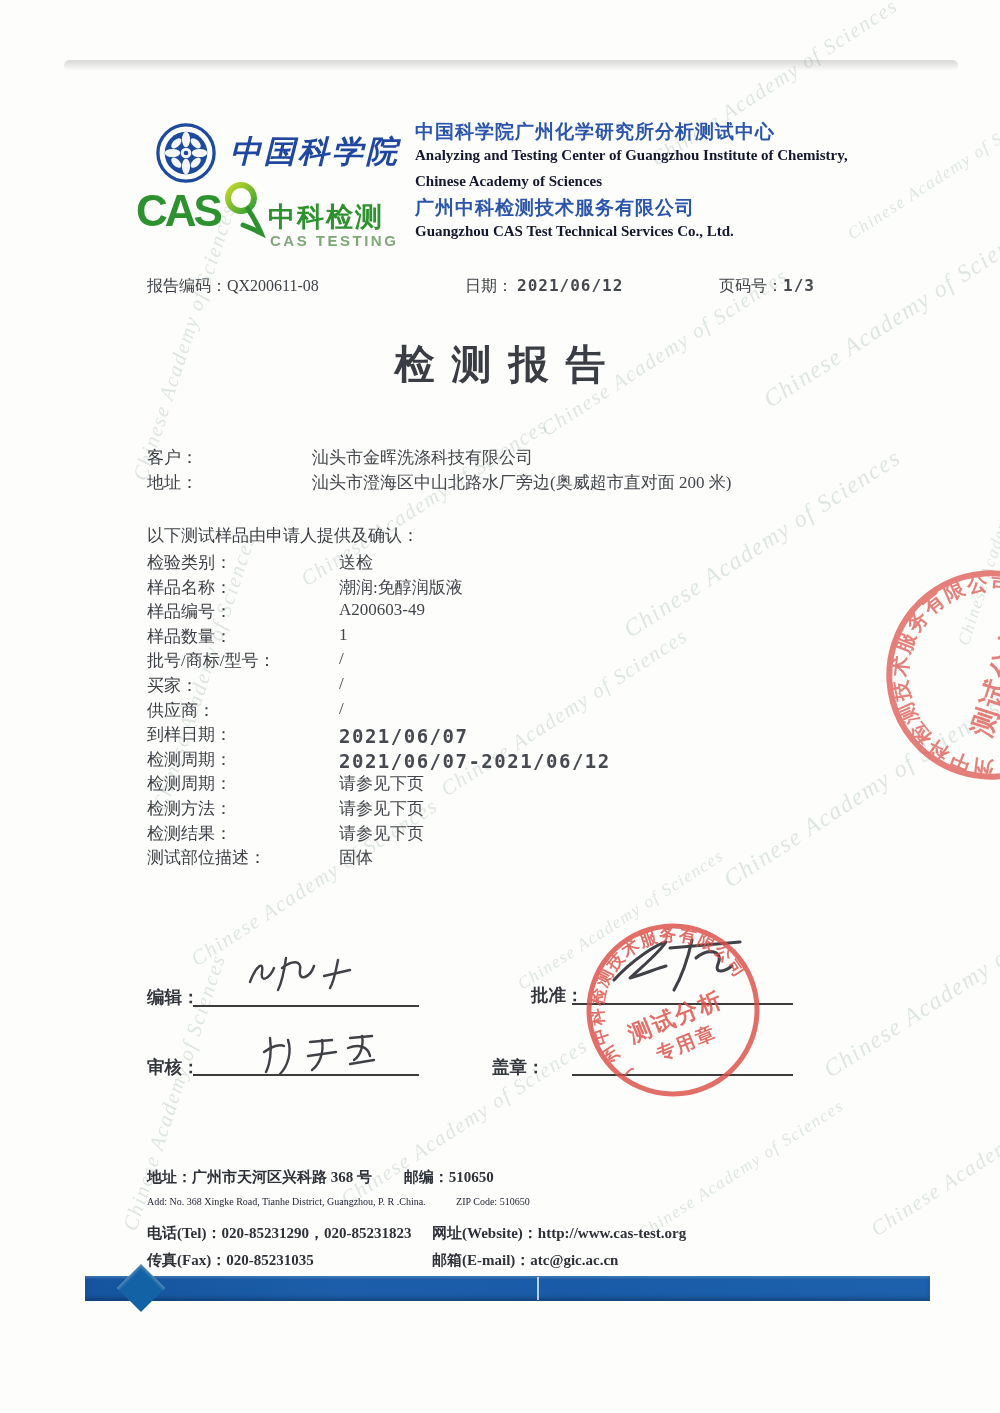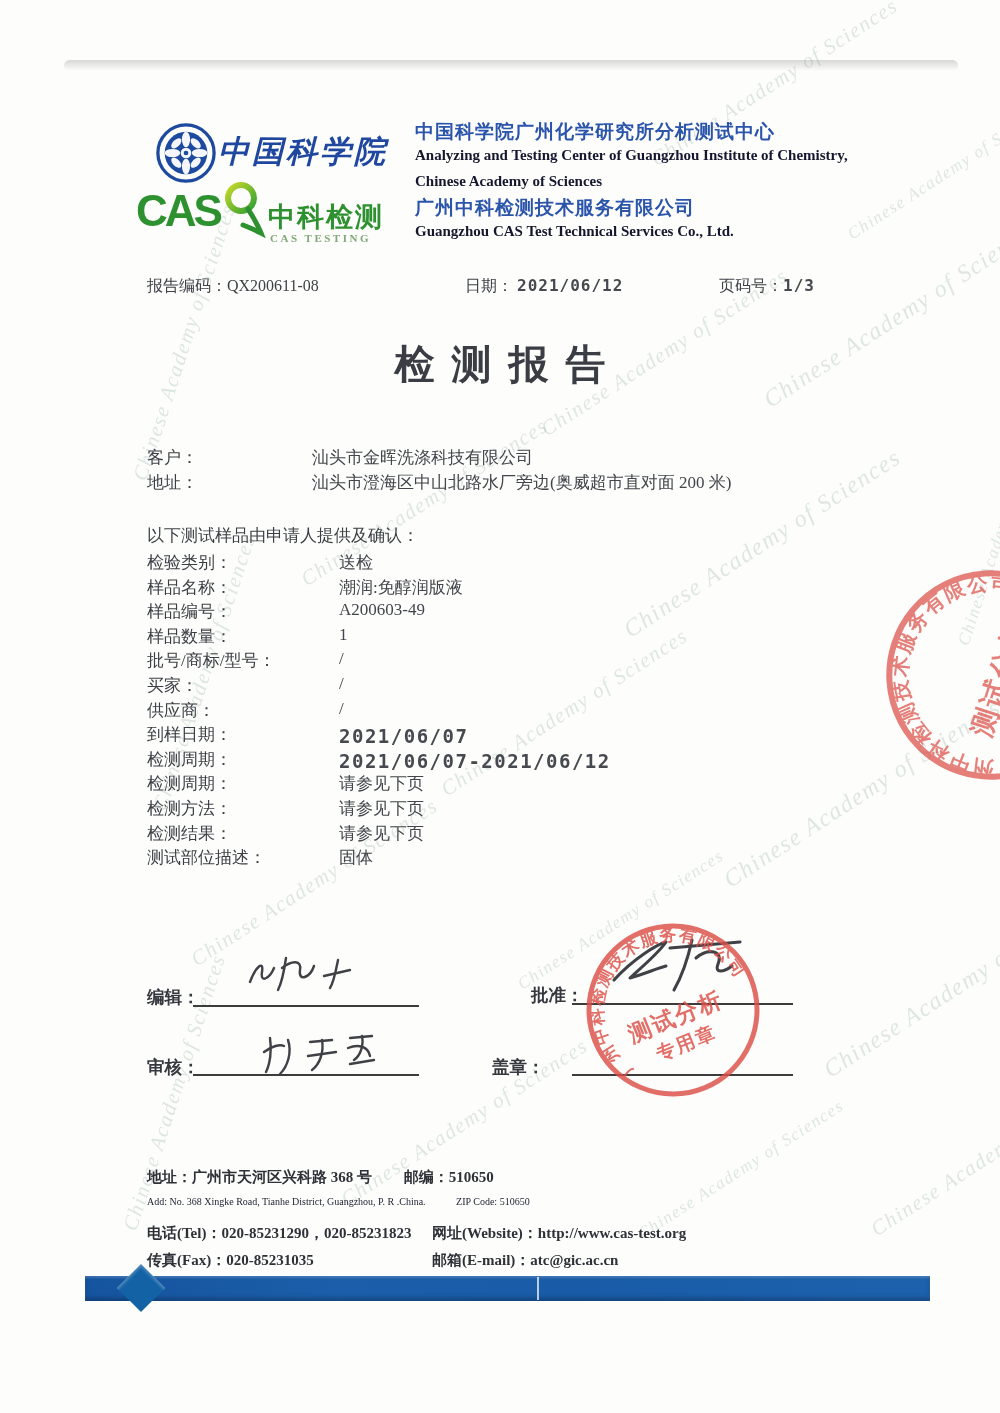--- a/index.html
+++ b/index.html
@@ -113,7 +113,7 @@
     </g>
     <circle cx="32" cy="32" r="2.4" fill="#1d4a9e"></circle>
   </svg>
-  <div class="abs cas-cal" style="left:218px;top:131px;">中国科学院</div>
+  <div class="abs cas-cal" style="left:230px;top:131px;">中国科学院</div>
 
   <div class="abs cas-txt" style="left:136px;top:186px;">CAS</div>
   <svg class="abs" style="left:215px;top:181px;" width="52" height="62" viewBox="0 0 52 62">

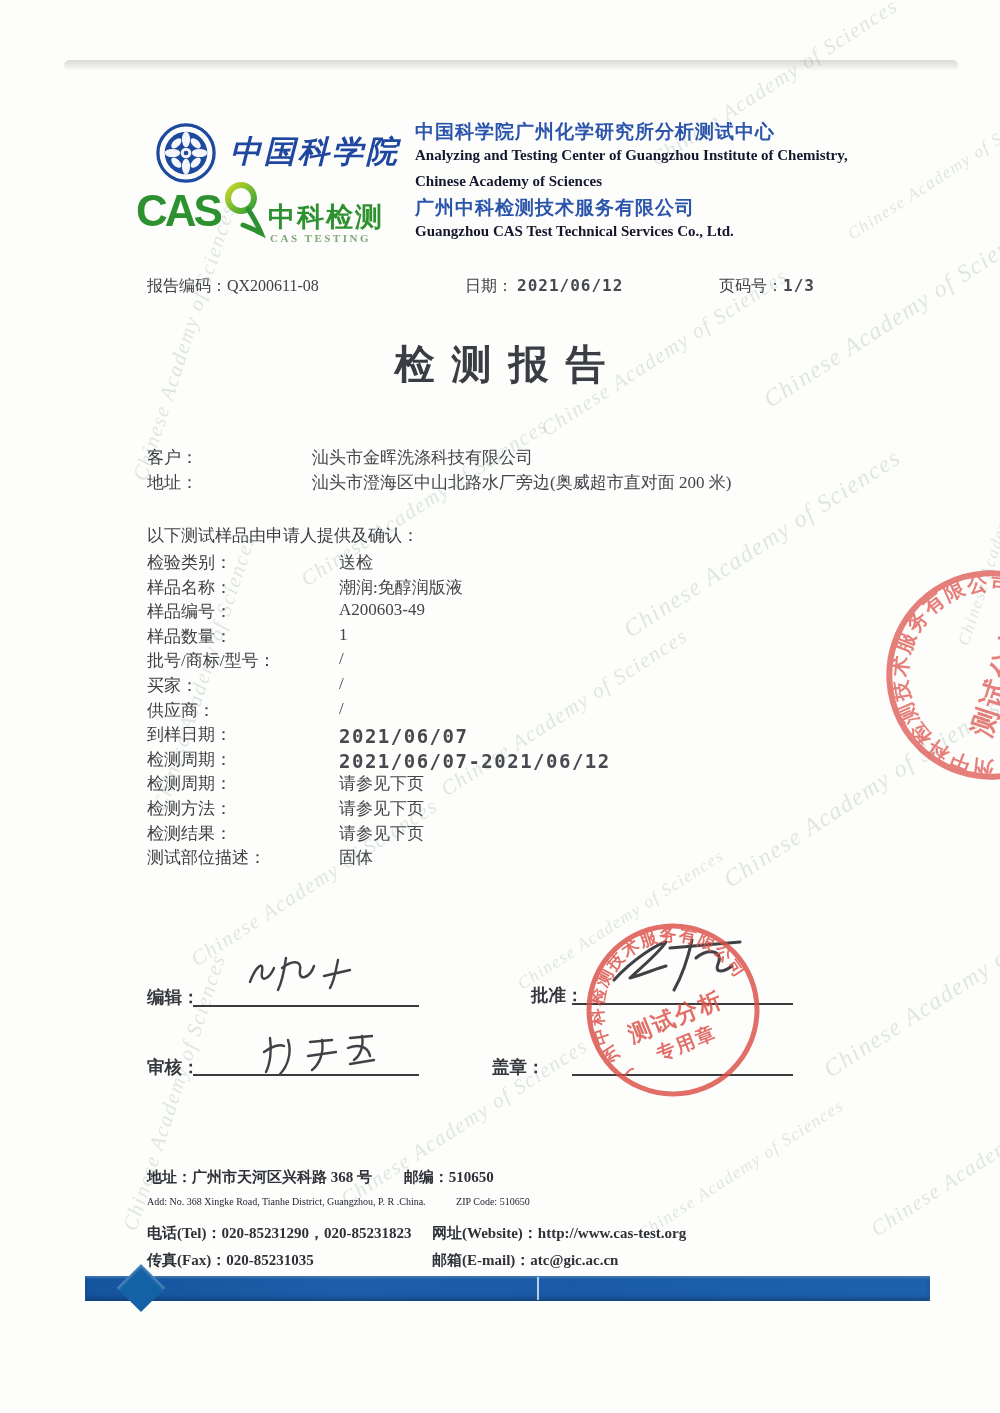--- a/index.html
+++ b/index.html
@@ -27,7 +27,7 @@
            color:#2e9130;letter-spacing:-3px;}
   .zk-txt{font-family:"Liberation Sans","DejaVu Sans",sans-serif;font-size:27px;font-weight:700;
           color:#2e9130;letter-spacing:2px;}
-  .zk-sub{font-family:Liberation Serif, serif;font-size:11px;font-weight:600;
+  .zk-sub{font-family:Liberation Sans, sans-serif;font-size:15px;font-weight:600;
           color:#7fa878;letter-spacing:2.5px;}
 
   

